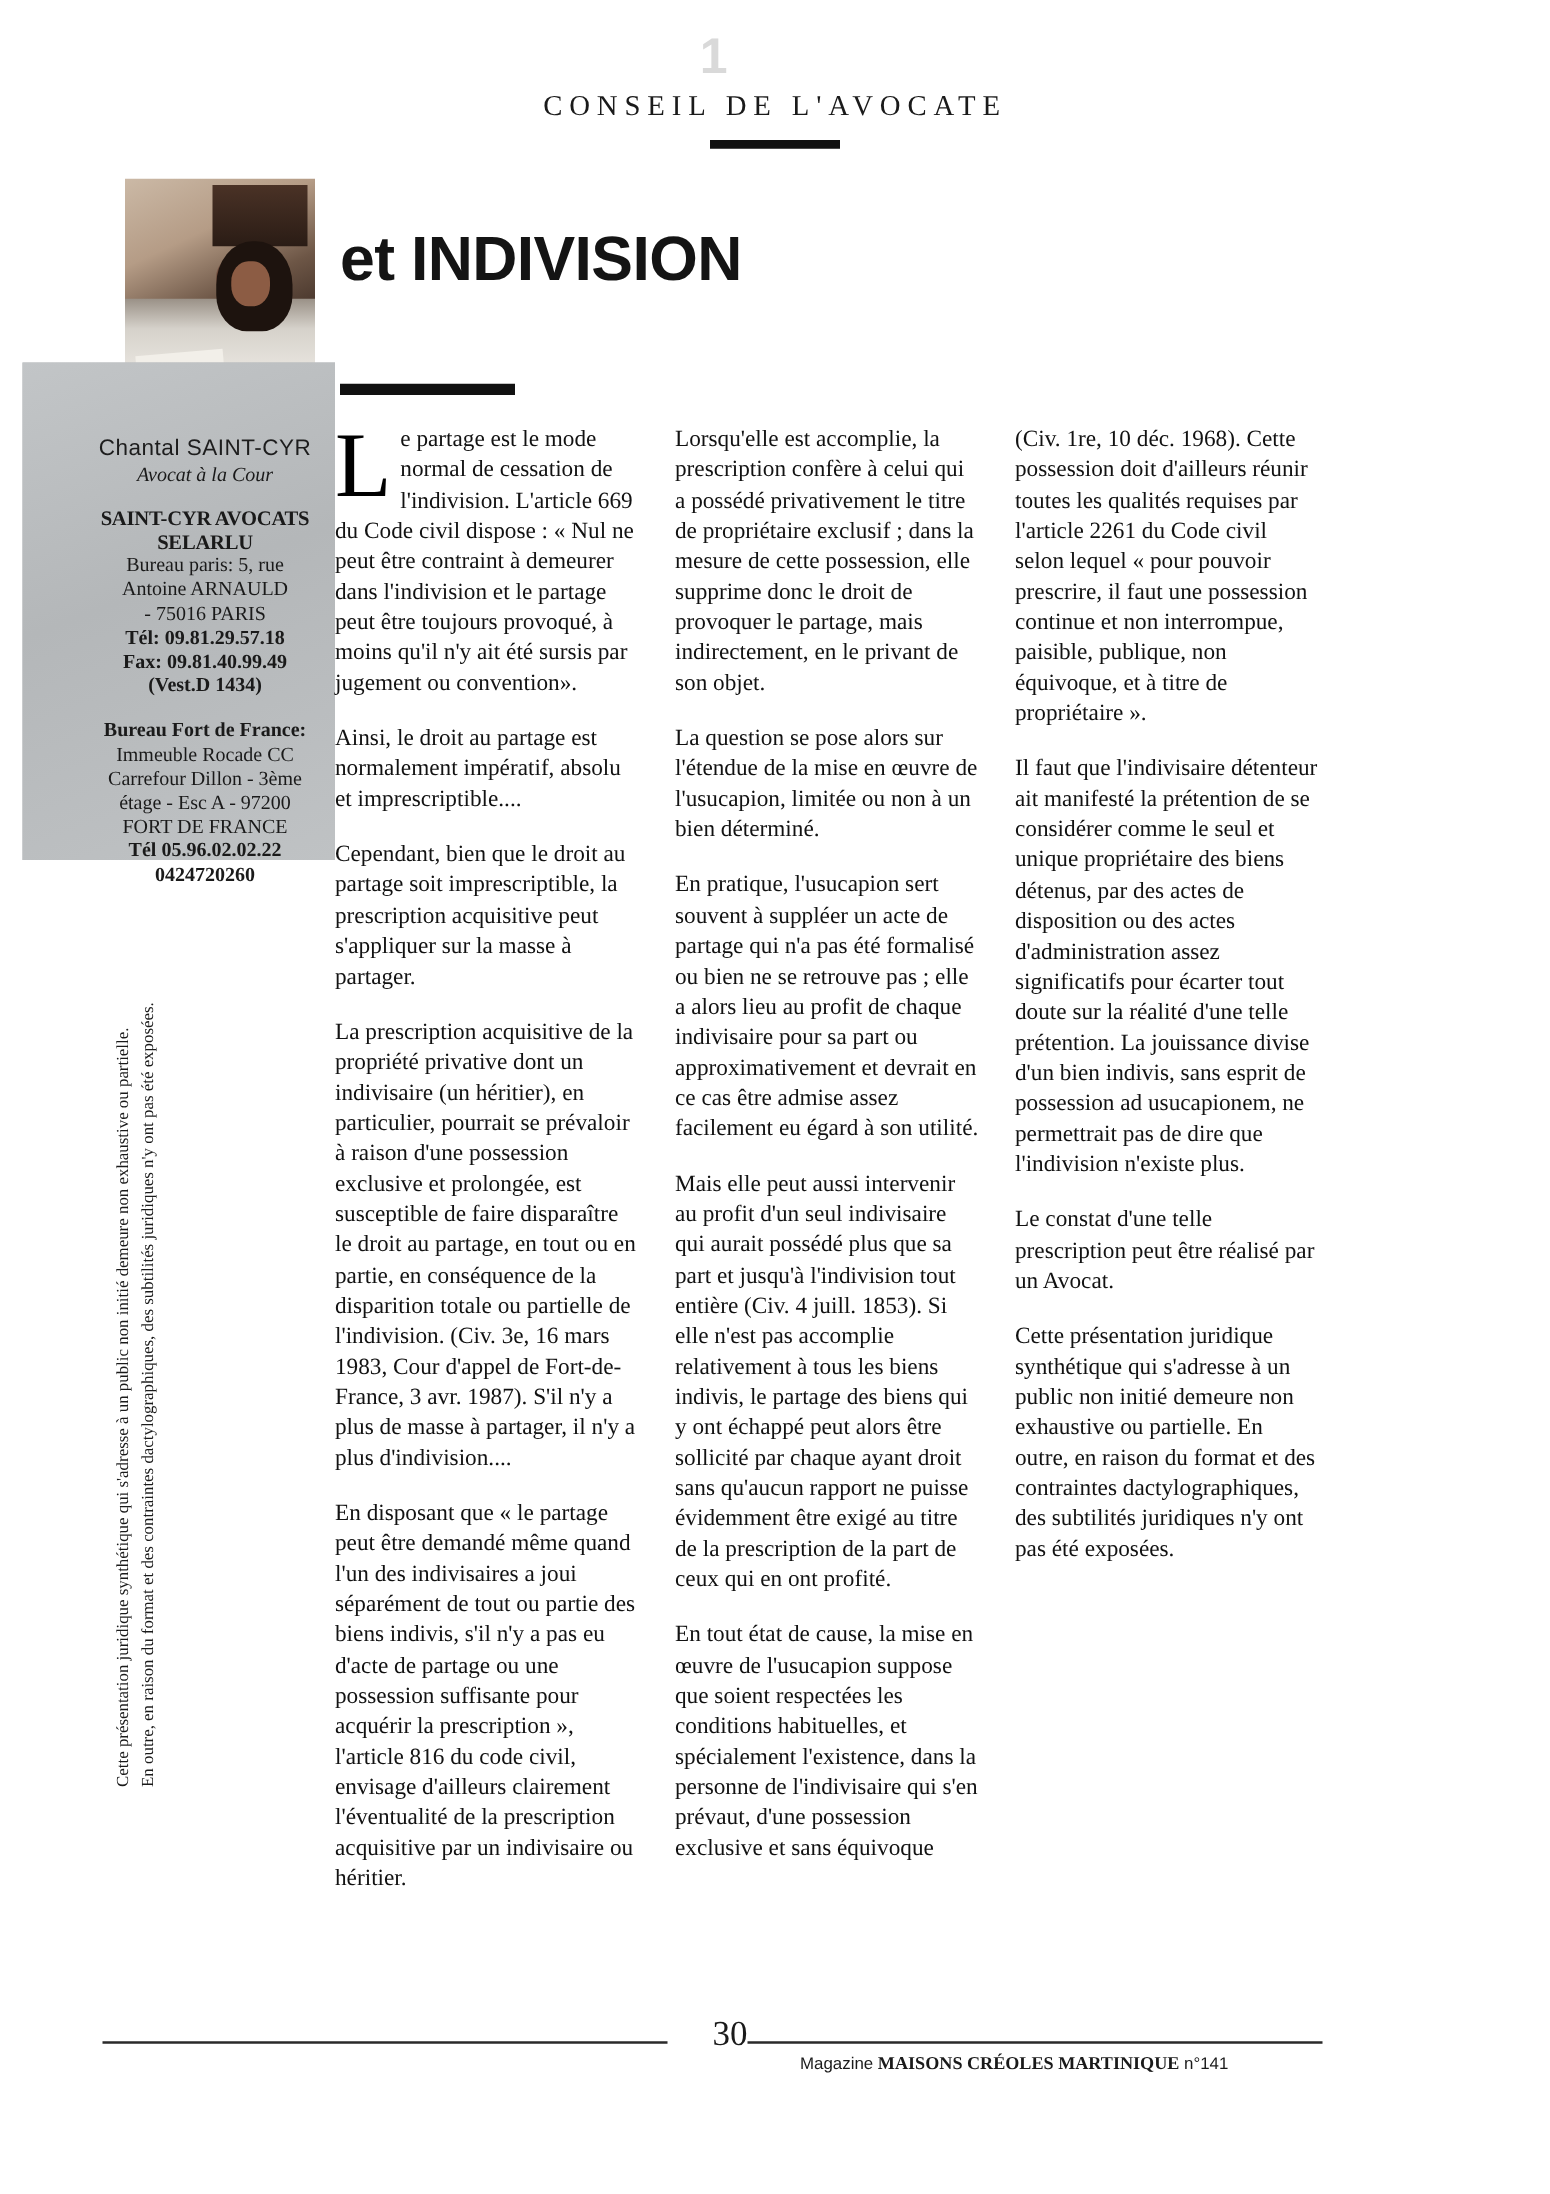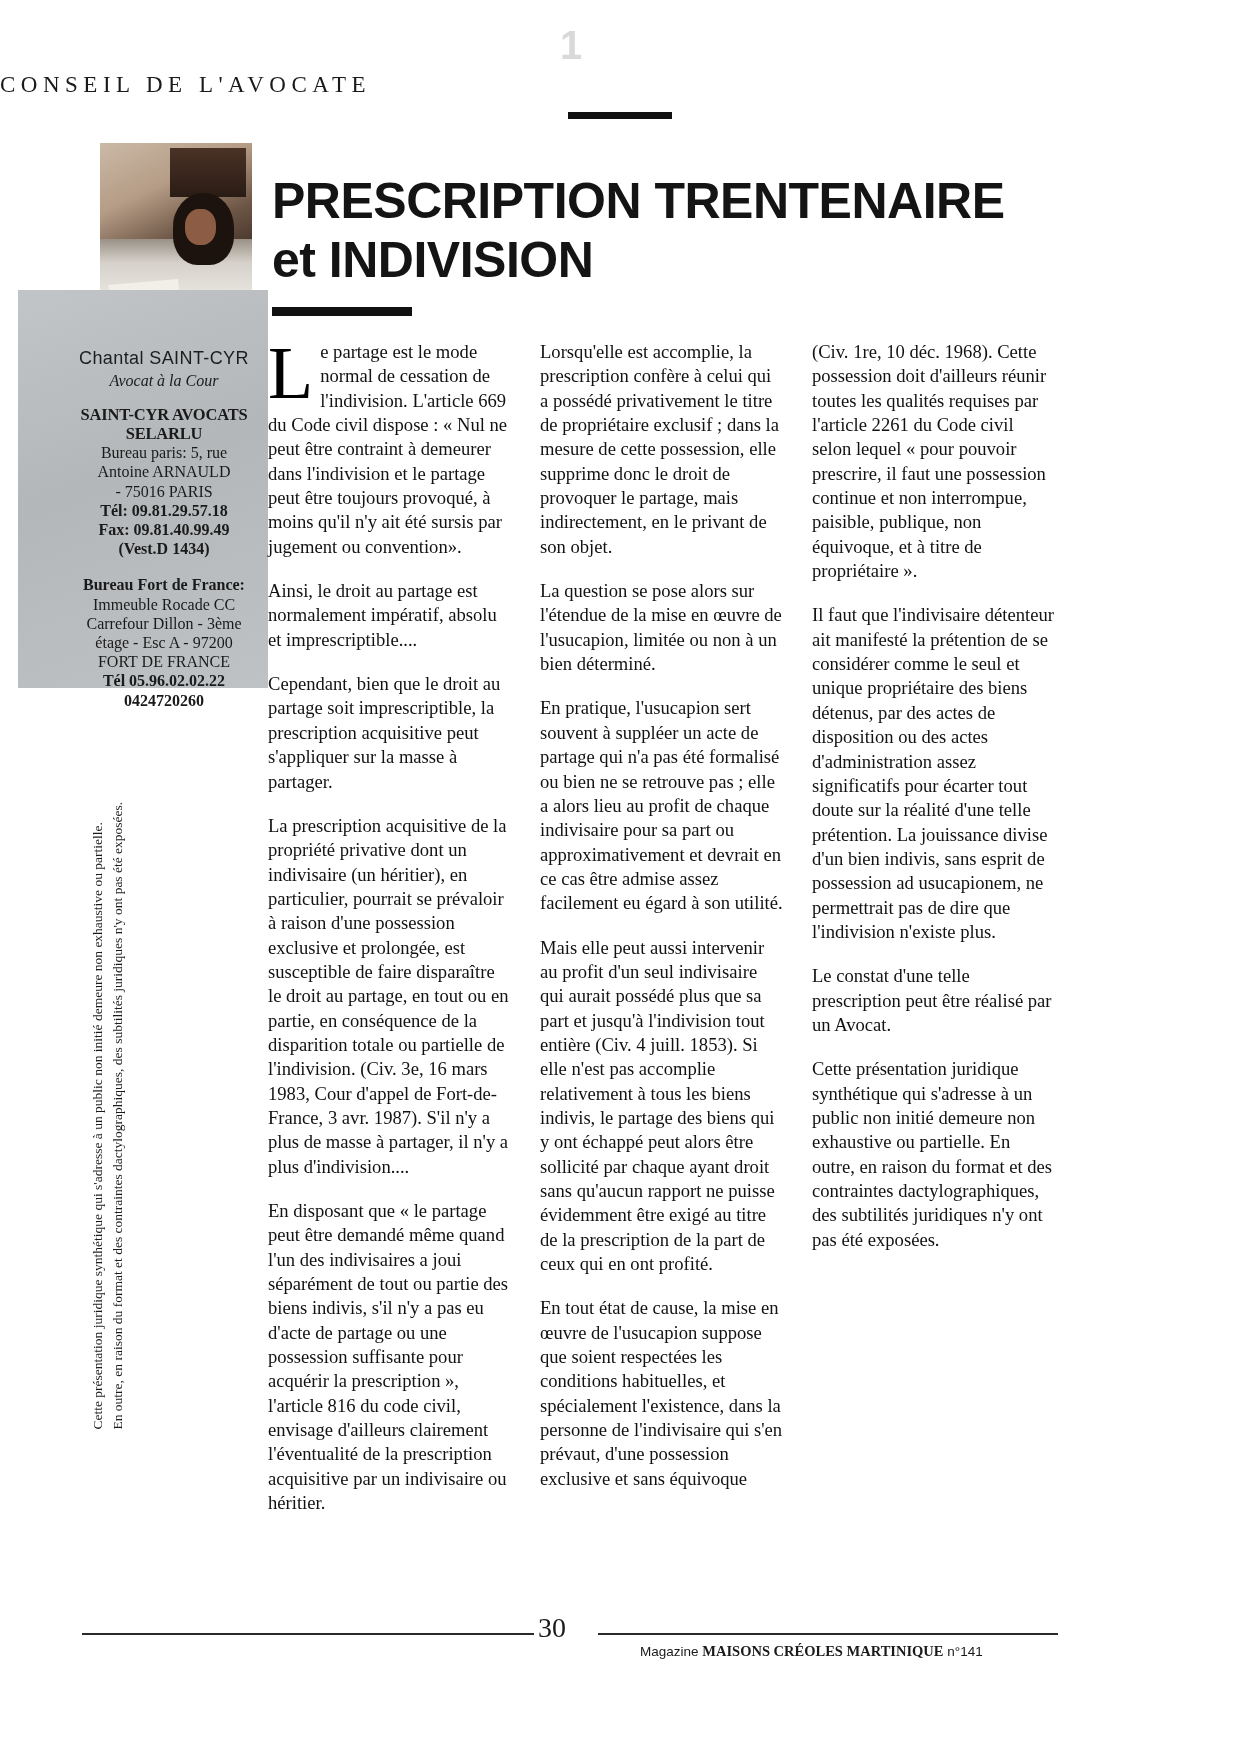--- a/index.html
+++ b/index.html
@@ -17,7 +17,7 @@
 
   
   .rubric{
-    position:absolute;left:0;right:0;top:72px;
+    position:absolute;left:0;right:0;top:72px;text-align:center;
     font-family:"Liberation Serif",serif;font-size:23px;letter-spacing:5.5px;
     color:#1a1a1a;
   }

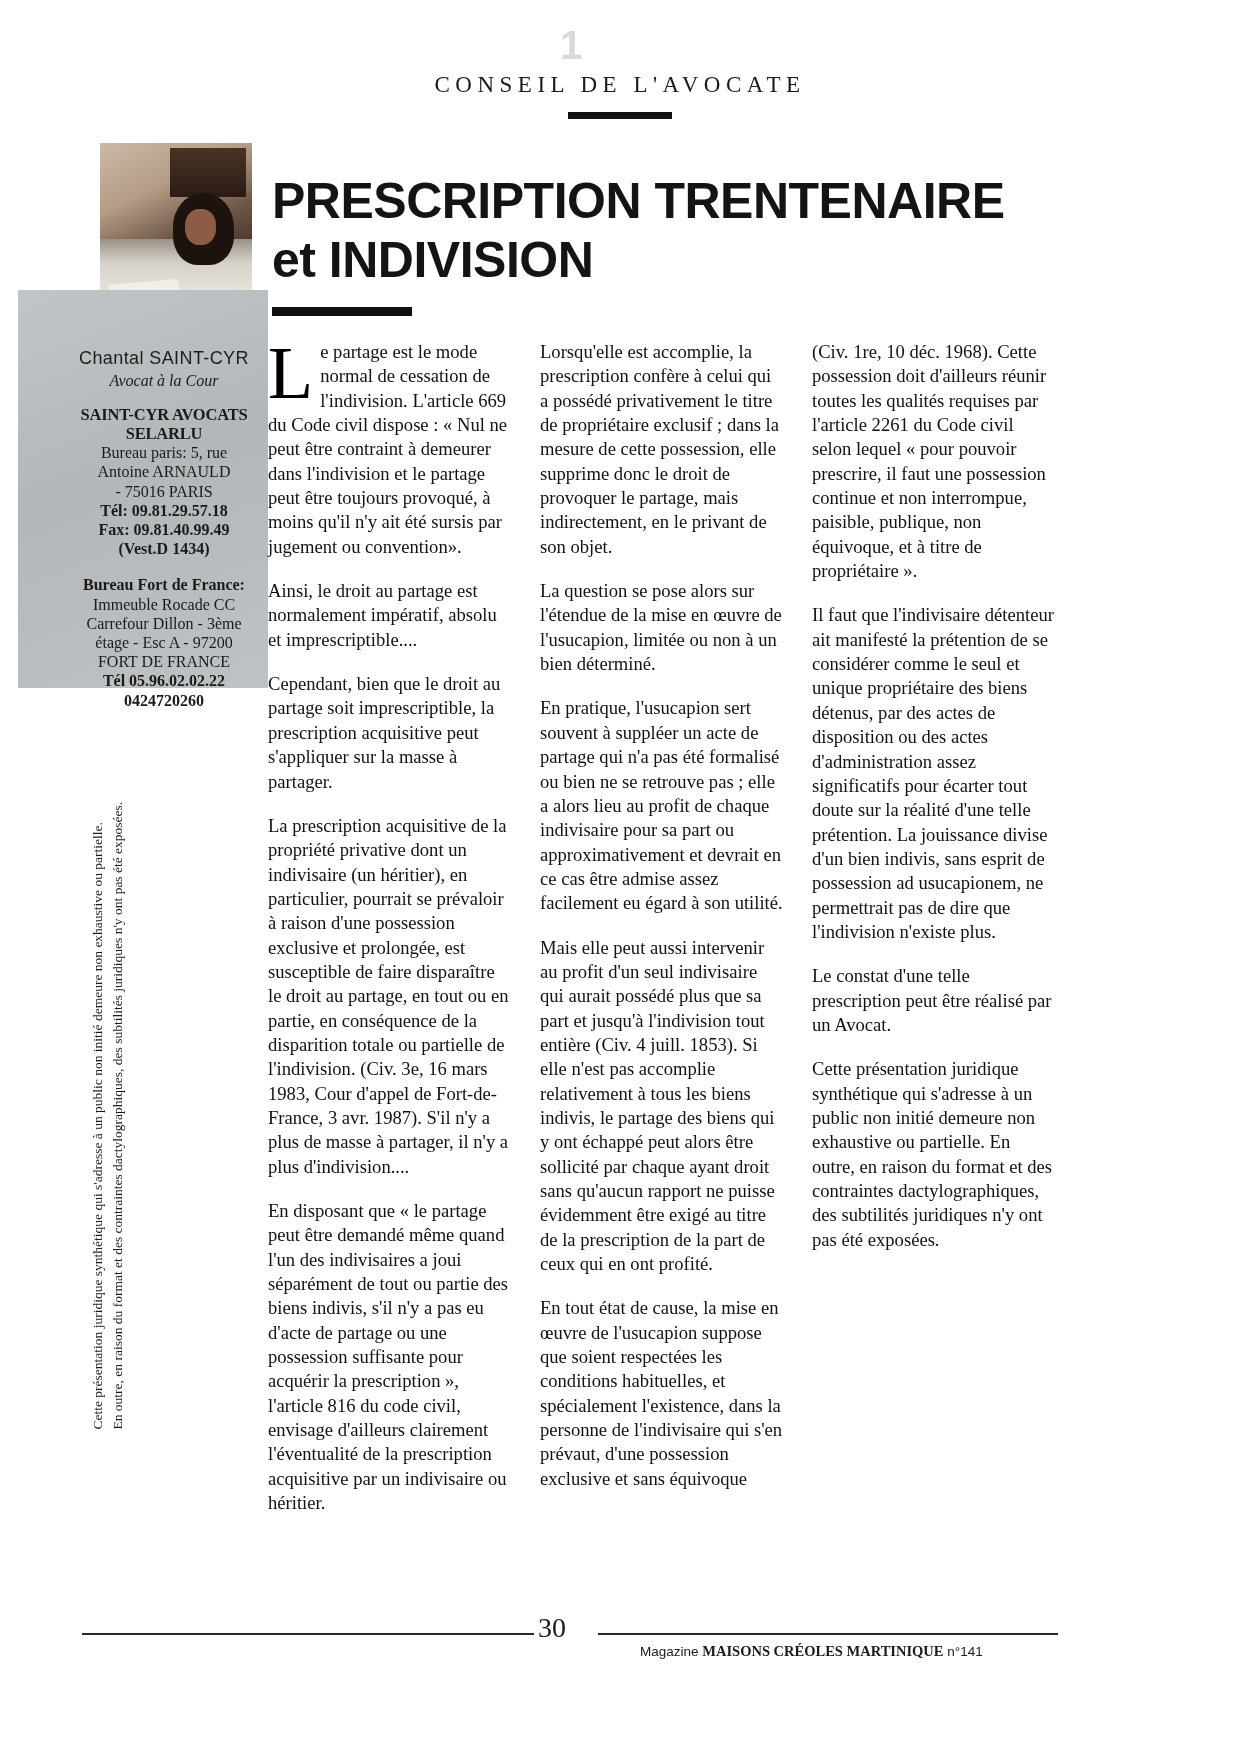--- a/index.html
+++ b/index.html
@@ -150,7 +150,6 @@
 <div class="rubric-rule"></div>
 
 <div class="headline">
-  <span>PRESCRIPTION TRENTENAIRE</span>
   <span class="l2">et INDIVISION</span>
 </div>
 <div class="headline-rule"></div>

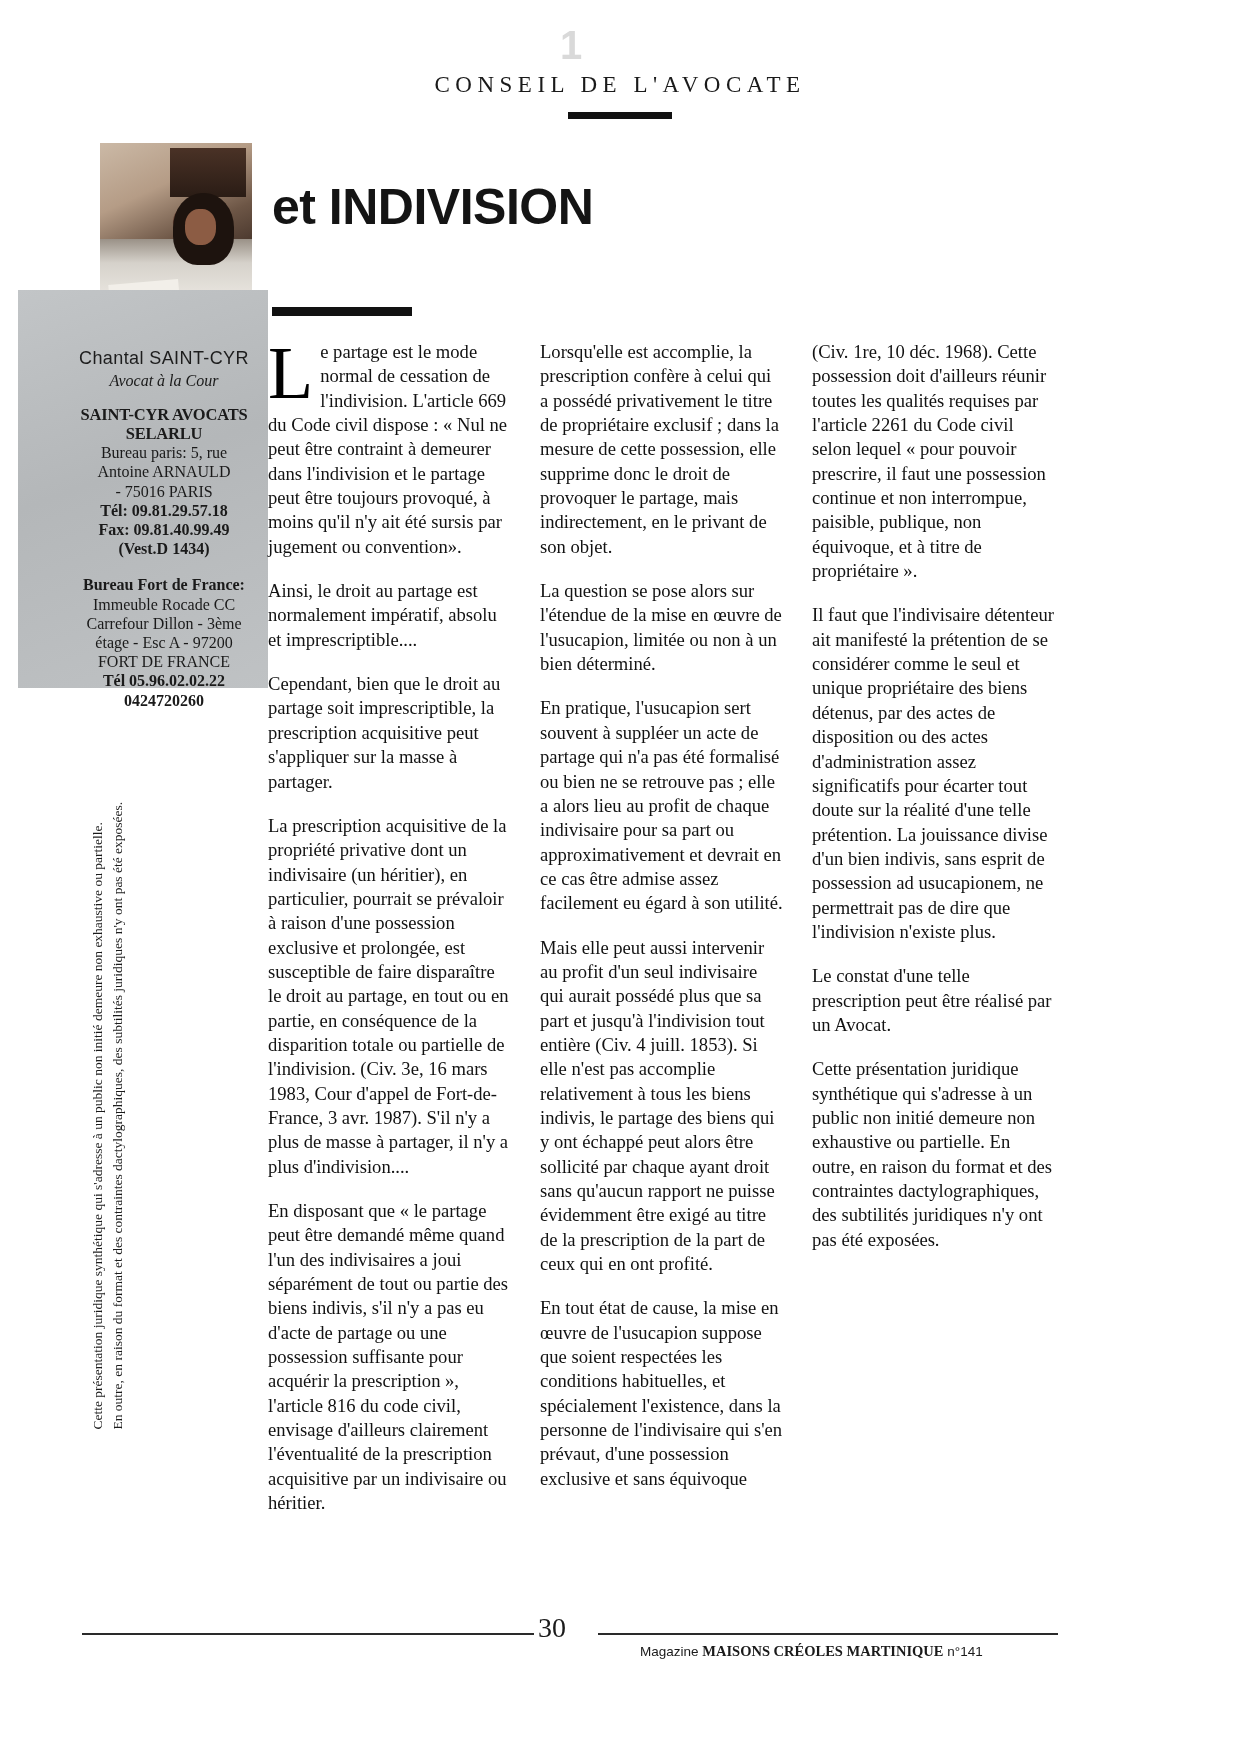--- a/index.html
+++ b/index.html
@@ -132,7 +132,7 @@
     position:absolute;left:598px;top:1633px;width:460px;height:2px;background:#2a2a2a;
   }
   .pageno{
-    position:absolute;left:538px;top:1612px;width:60px;text-align:left;
+    position:absolute;left:538px;top:1612px;width:60px;text-align:right;
     font-family:"Liberation Serif",serif;font-size:28px;color:#1a1a1a;
   }
   .credit{

